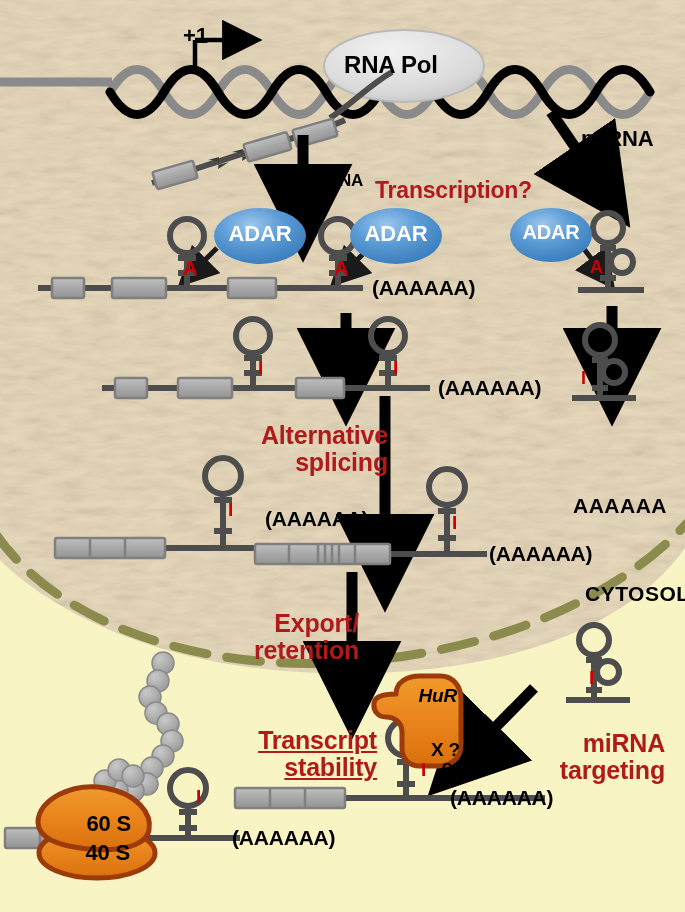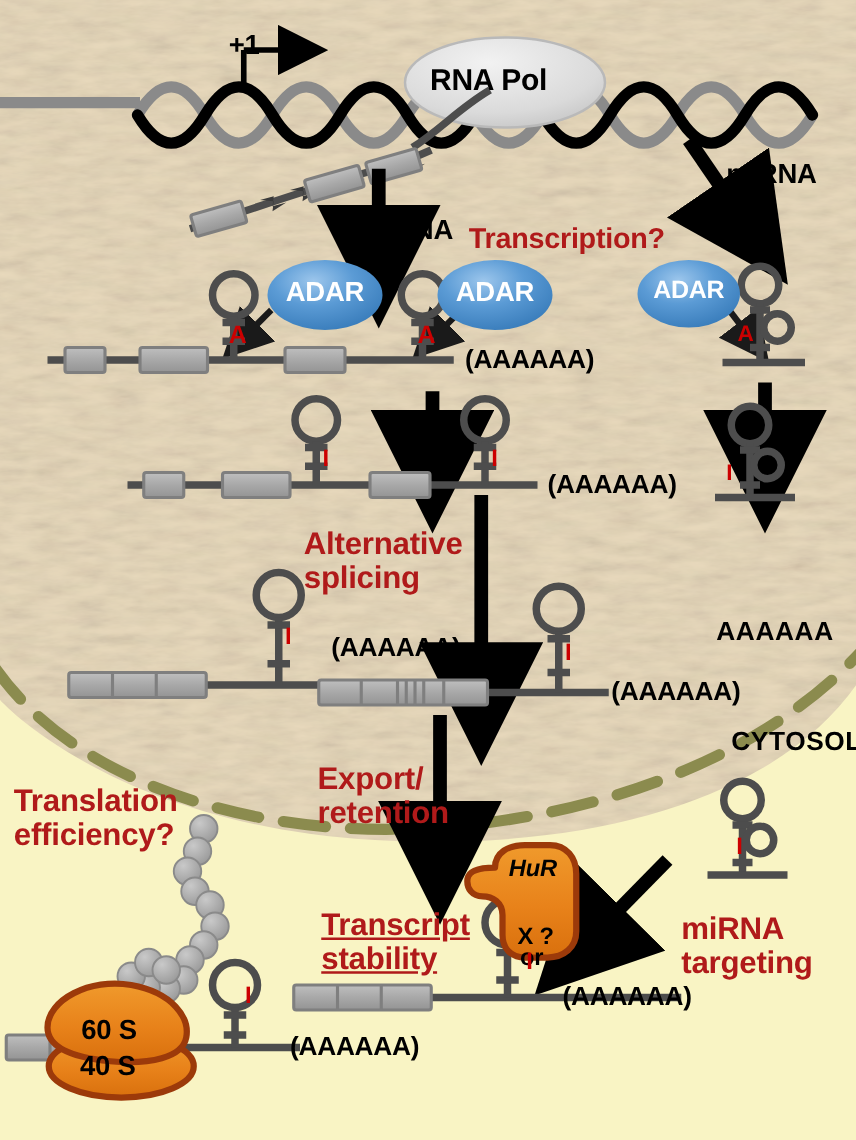--- a/index.html
+++ b/index.html
@@ -328,7 +328,7 @@
 
   <div class="lbl blk" style="left:581px;top:127px;font-size:22px;">miRNA</div>
 
-  <div class="lbl blk" style="left:296px;top:172px;font-size:22px;">mRNA</div>
+  <div class="lbl blk" style="left:312px;top:172px;font-size:17px;">mRNA</div>
 
   <div class="lbl" style="left:227px;top:222px;font-size:22px;color:#fff;width:66px;text-align:center;">ADAR</div>
   <div class="lbl" style="left:363px;top:222px;font-size:22px;color:#fff;width:66px;text-align:center;">ADAR</div>

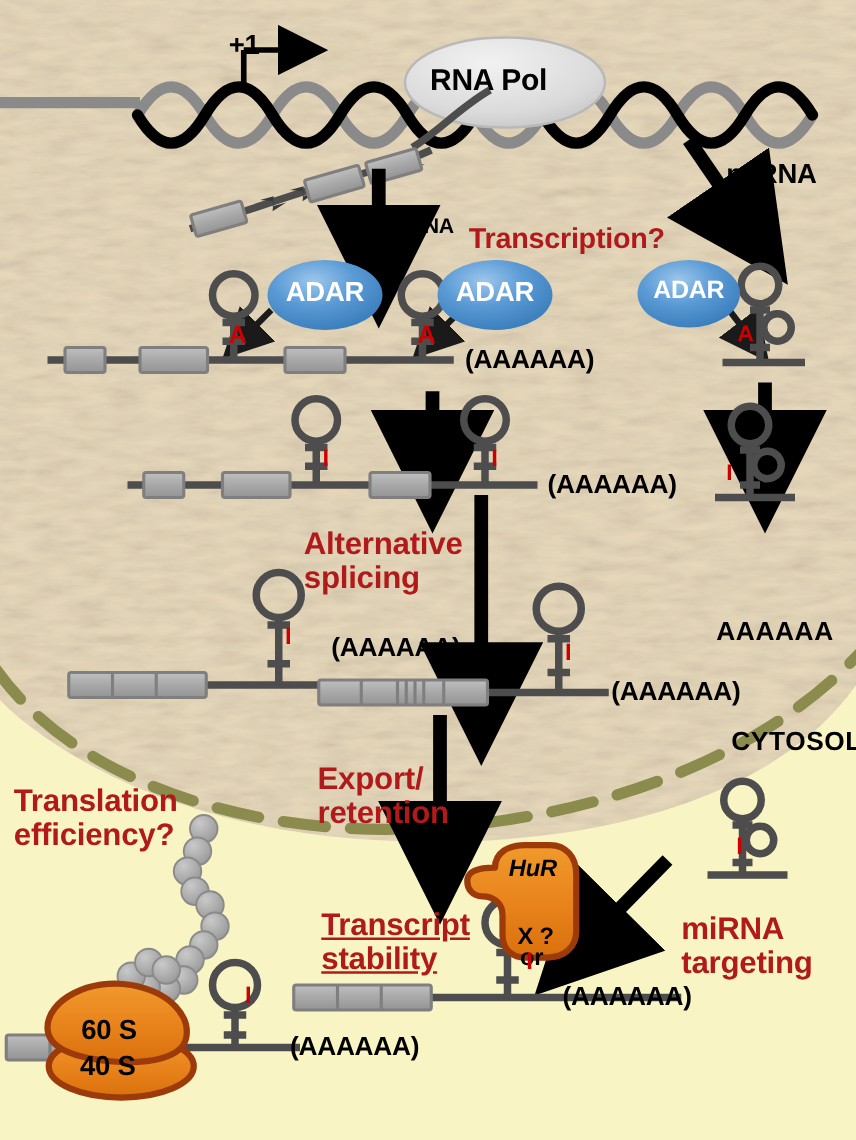--- a/index.html
+++ b/index.html
@@ -20,7 +20,7 @@
   }
   .red{color:#b01a1a;}
   .blk{color:#000;}
-  .ctr{text-align:left;}
+  .ctr{text-align:right;}
 </style>
 </head>
 <body>

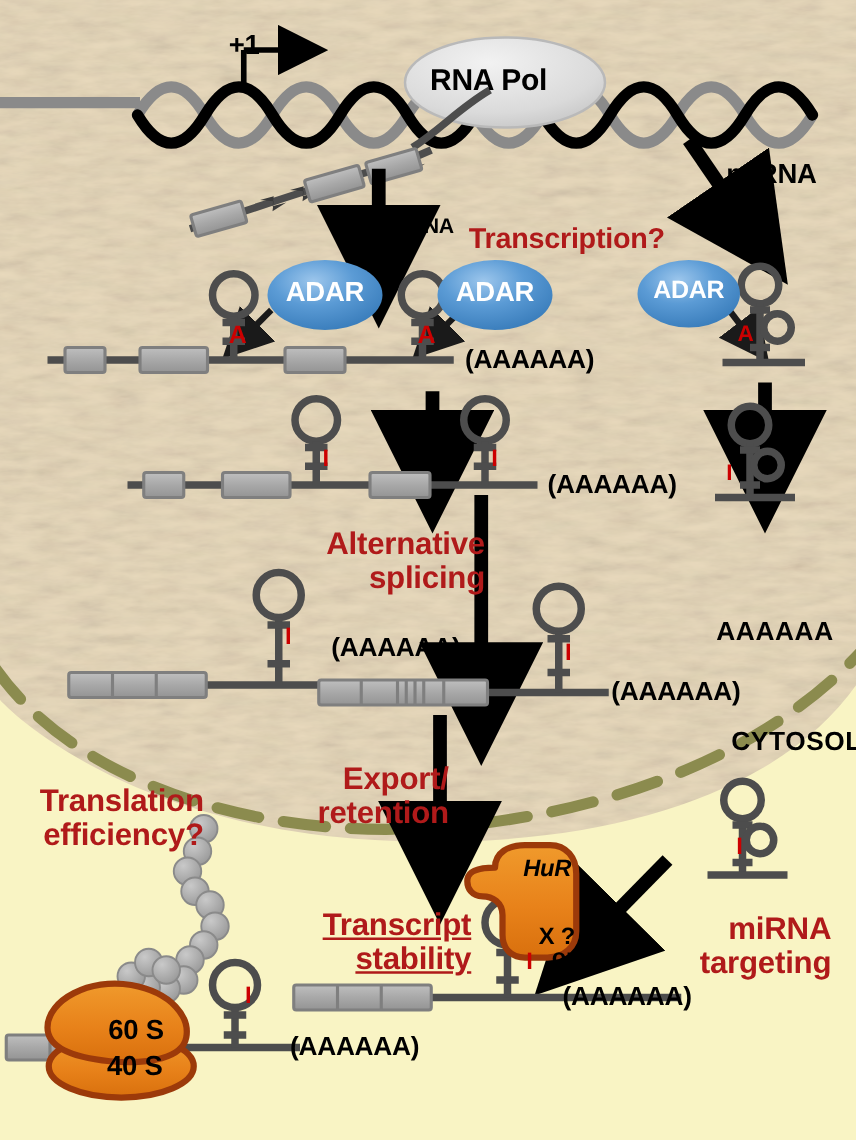--- a/index.html
+++ b/index.html
@@ -361,8 +361,6 @@
   <div class="lbl red ctr" style="left:254px;top:578px;font-size:25px;width:105px;margin-top:32px;">Export/
 retention</div>
 
-  <div class="lbl red ctr" style="left:11px;top:628px;font-size:25px;width:152px;">Translation
-efficiency?</div>
 
   <div class="lbl red ctr" style="left:257px;top:727px;font-size:25px;width:120px;text-decoration:underline;">Transcript
 stability</div>

